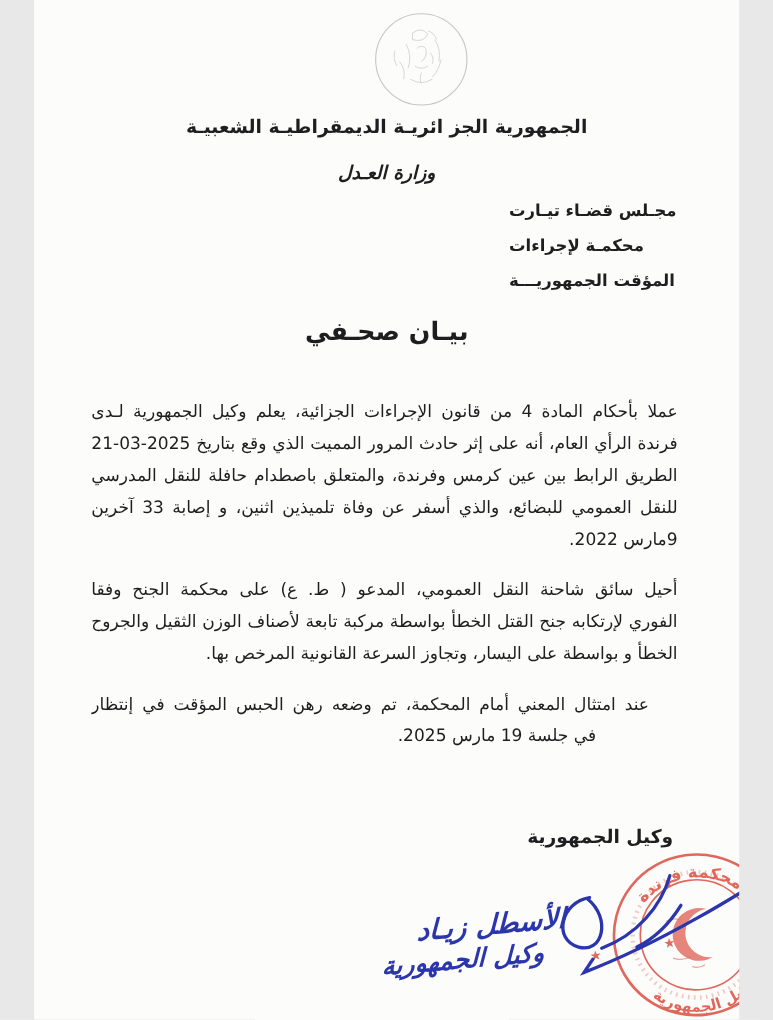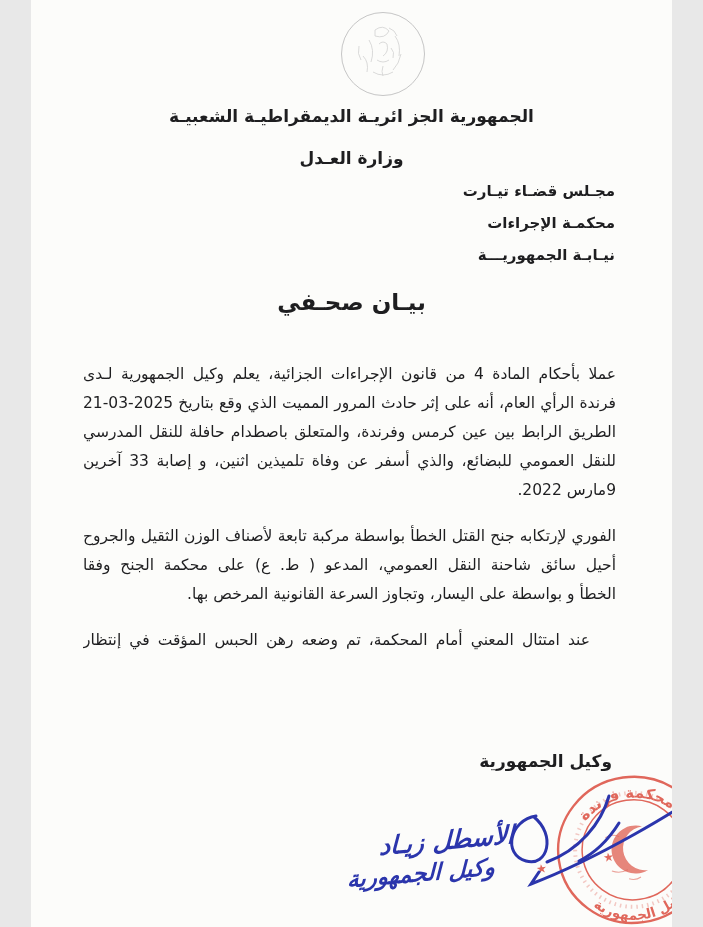--- a/index.html
+++ b/index.html
@@ -15,7 +15,7 @@
   }
   .centered{position:absolute;left:0;right:0;text-align:center;}
   #republic-line{top:106px;font-size:17px;font-weight:bold;letter-spacing:.2px;}
-  #ministry-line{top:148px;font-size:17px;font-weight:bold;}
+  #ministry-line{top:148px;font-size:17px;font-weight:bold;font-style:italic;}
   .court-block{
     position:absolute;right:57px;top:175px;
     text-align:right;font-size:15px;font-weight:bold;line-height:32px;

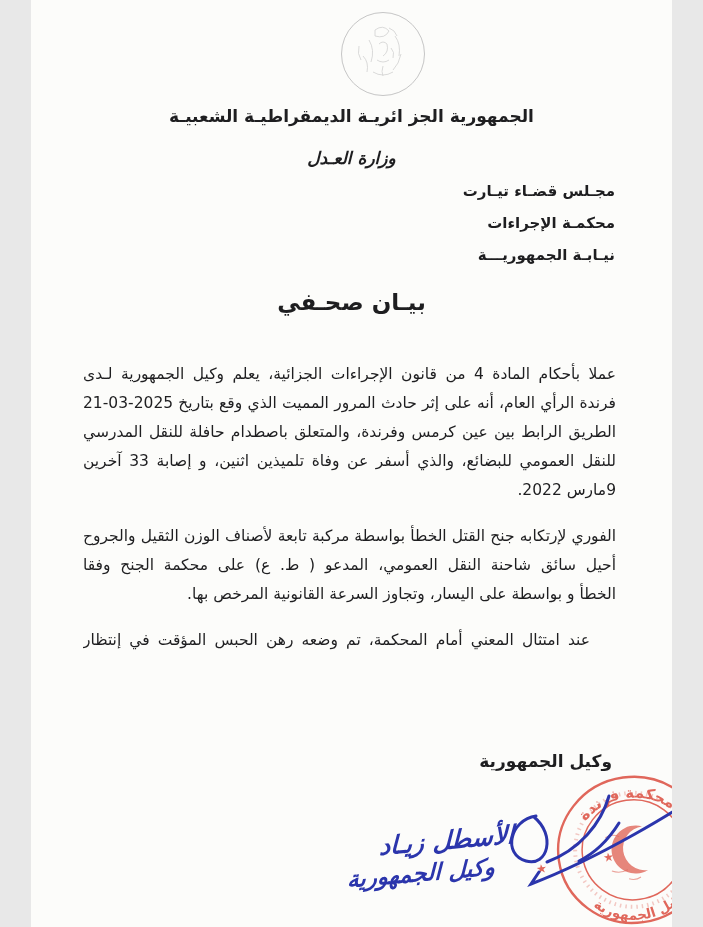--- a/index.html
+++ b/index.html
@@ -18,7 +18,7 @@
   #ministry-line{top:148px;font-size:17px;font-weight:bold;font-style:italic;}
   .court-block{
     position:absolute;right:57px;top:175px;
-    text-align:right;font-size:15px;font-weight:bold;line-height:32px;
+    text-align:left;font-size:15px;font-weight:bold;line-height:32px;
   }
   #doc-title{top:289px;font-size:23px;font-weight:bold;letter-spacing:.5px;}
   .body-text{position:absolute;right:56px;left:52px;top:360px;}

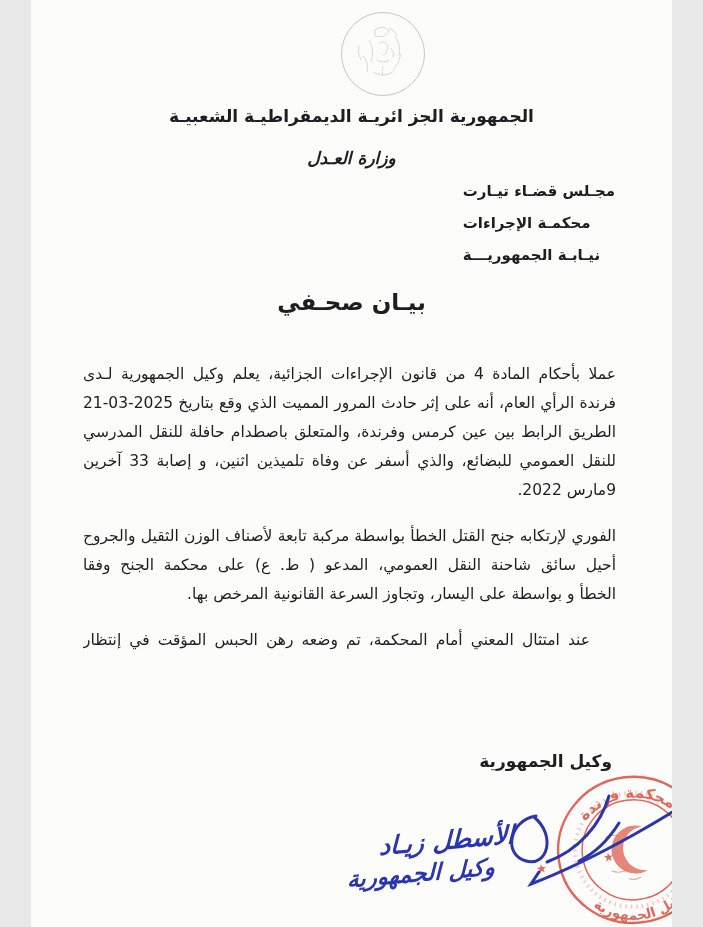--- a/index.html
+++ b/index.html
@@ -71,7 +71,7 @@
 
   <div class="court-block">
     <div>مجـلس قضـاء تيـارت</div>
-    <div>محكمـة الإجراءات</div>
+    <div>محكمـة لإجراءات</div>
     <div>نيـابـة الجمهوريـــة</div>
   </div>
 

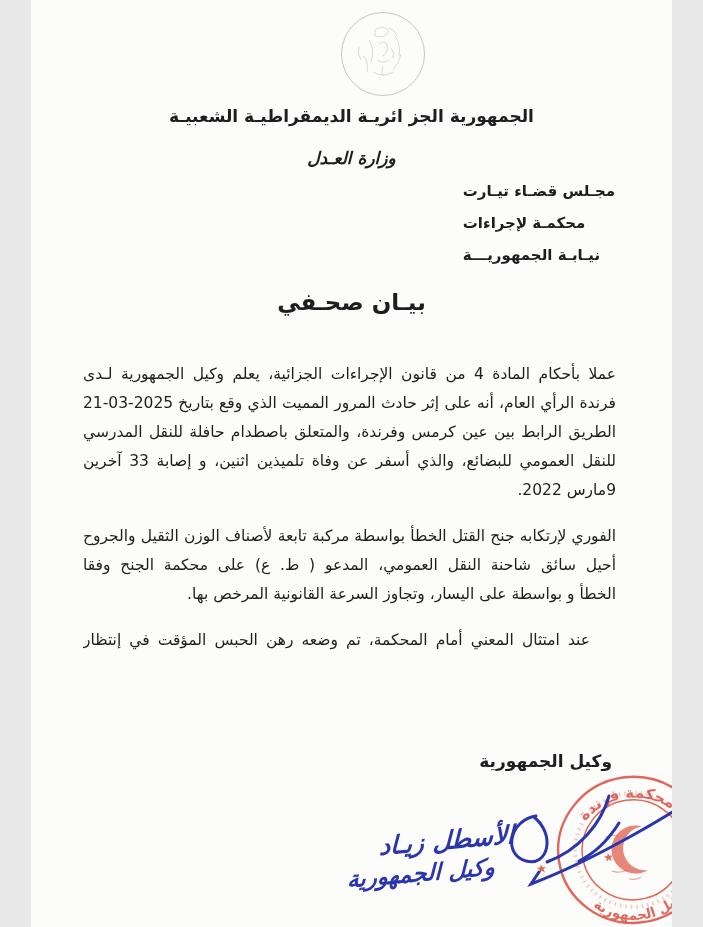--- a/index.html
+++ b/index.html
@@ -72,7 +72,7 @@
   <div class="court-block">
     <div>مجـلس قضـاء تيـارت</div>
     <div>محكمـة لإجراءات</div>
-    <div>نيـابـة الجمهوريـــة</div>
+    <div>المؤقت الجمهوريـــة</div>
   </div>
 
   <div class="centered" id="doc-title">بيـان صحـفي</div>

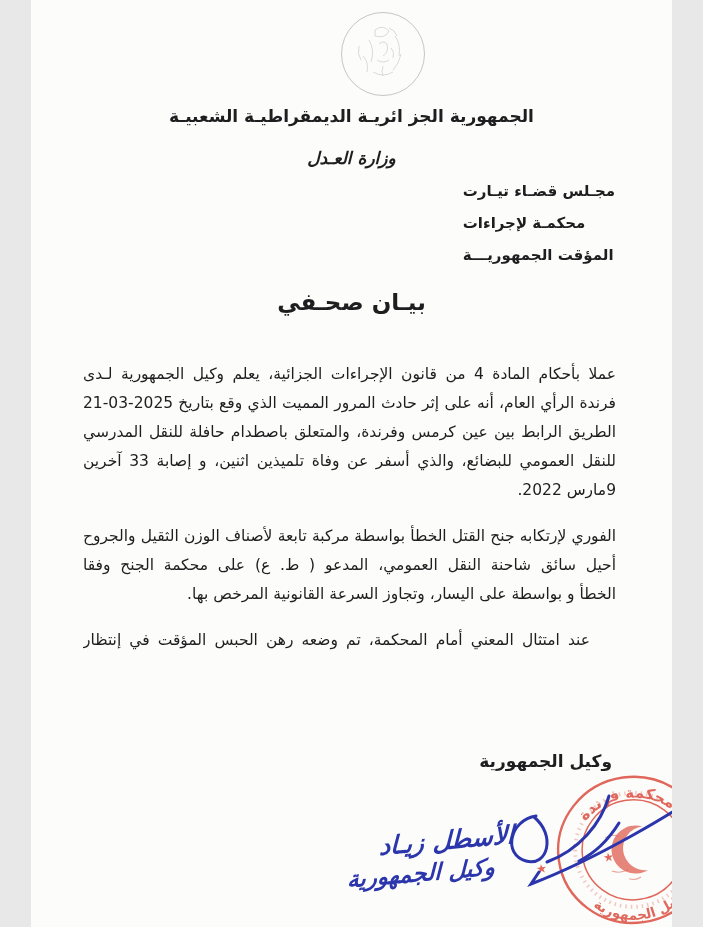--- a/index.html
+++ b/index.html
@@ -86,8 +86,8 @@
       <div class="bline end" id="p1-l6">9مارس 2022.</div>
     </div>
     <div class="para">
+      <div class="bline" id="p2-l1">أحيل سائق شاحنة النقل العمومي، المدعو ( ط. ع) على محكمة الجنح وفقا لإجراءات المثول</div>
       <div class="bline" id="p2-l2">الفوري لإرتكابه جنح القتل الخطأ بواسطة مركبة تابعة لأصناف الوزن الثقيل والجروح</div>
-      <div class="bline" id="p2-l1">أحيل سائق شاحنة النقل العمومي، المدعو ( ط. ع) على محكمة الجنح وفقا لإجراءات المثول</div>
       <div class="bline end" id="p2-l3">الخطأ و بواسطة على اليسار، وتجاوز السرعة القانونية المرخص بها.</div>
     </div>
     <div class="para">

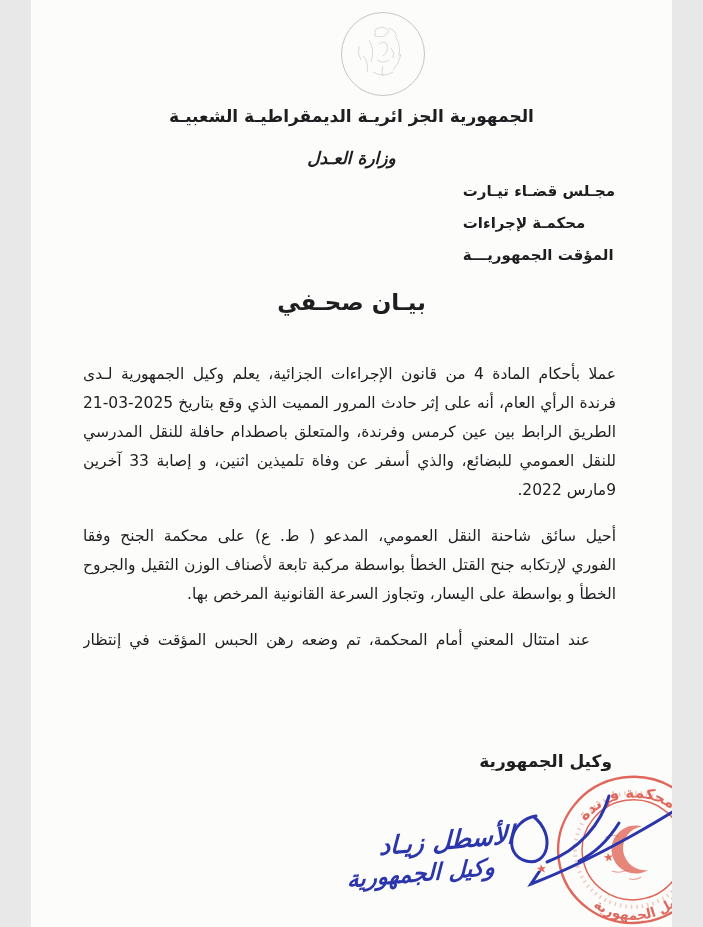--- a/index.html
+++ b/index.html
@@ -92,6 +92,7 @@
     </div>
     <div class="para">
       <div class="bline" id="p3-l1">عند امتثال المعني أمام المحكمة، تم وضعه رهن الحبس المؤقت في إنتظار محاكمته</div>
+      <div class="bline end" id="p3-l2">في جلسة 19 مارس 2025.</div>
     </div>
   </div>
 

